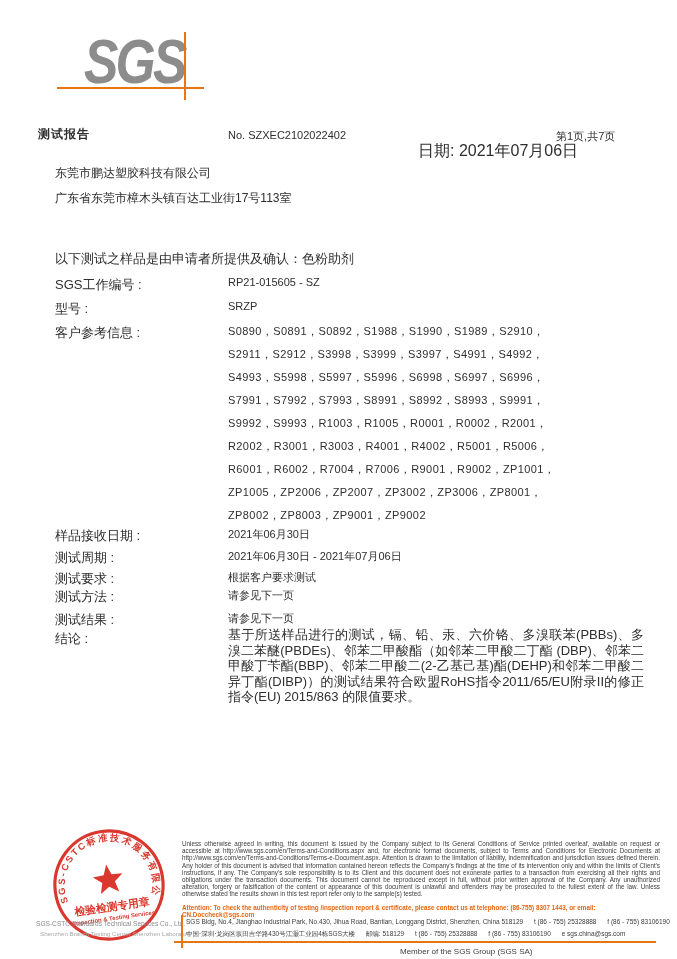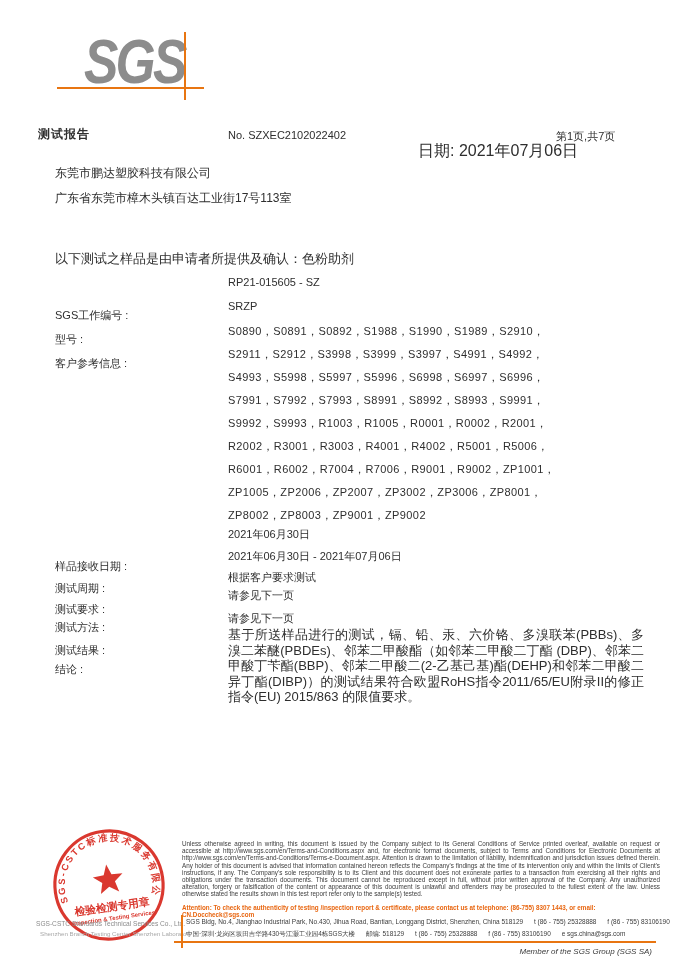--- a/index.html
+++ b/index.html
@@ -24,7 +24,7 @@
 
   .sample-stmt{position:absolute;left:55px;top:250px;font-size:13px;}
 
-  .flabel{position:absolute;left:55px;font-size:11px;margin-top:32px;}
+  .flabel{position:absolute;left:55px;font-size:13px;}
   .fvalue{position:absolute;left:228px;font-size:11px;}
 
   .ref-lines{position:absolute;left:228px;top:320px;font-size:11px;line-height:23px;letter-spacing:0.4px;}

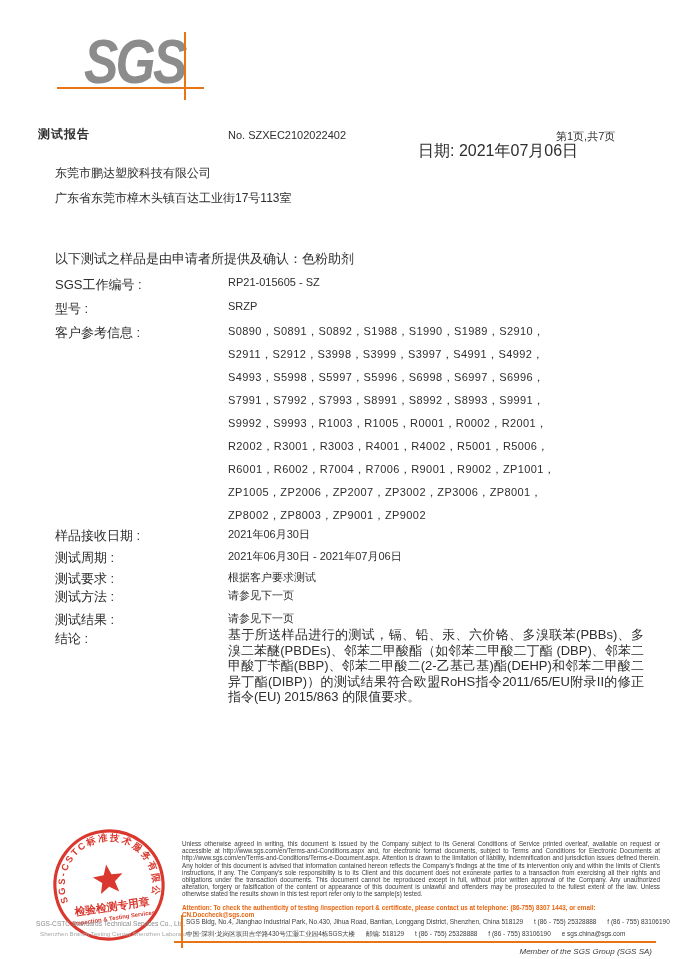--- a/index.html
+++ b/index.html
@@ -45,7 +45,7 @@
   .addr1 span,.addr2 span{margin-right:9px;}
   .foot-vline{position:absolute;left:181px;top:915px;width:1.5px;height:33px;background:#e87511;}
   .foot-hline{position:absolute;left:174px;top:941px;width:482px;height:2px;background:#e87511;}
-  .member{position:absolute;left:400px;top:947px;width:252px;font-size:8px;text-align:right;color:#3c3c3c;font-style:italic;}
+  .member{position:absolute;left:400px;top:947px;width:252px;font-size:8px;color:#3c3c3c;}
 </style>
 </head>
 <body>

